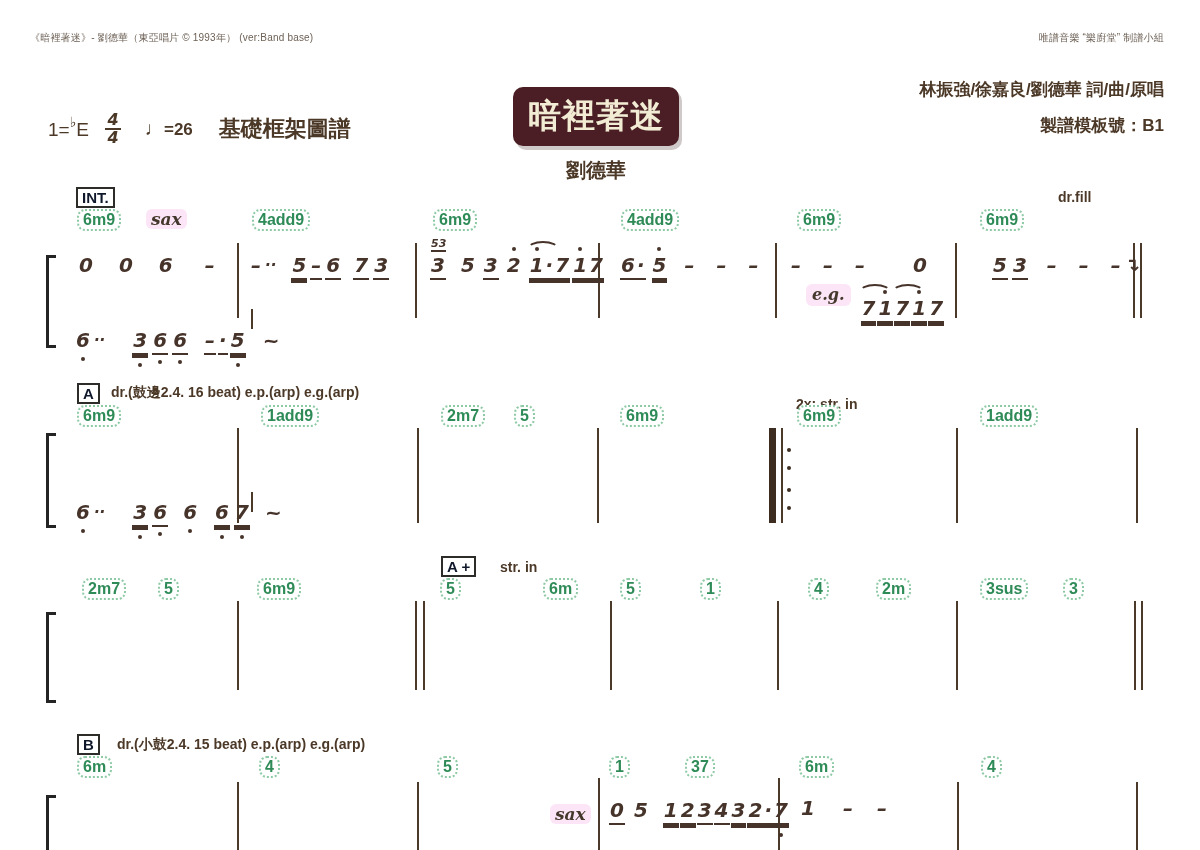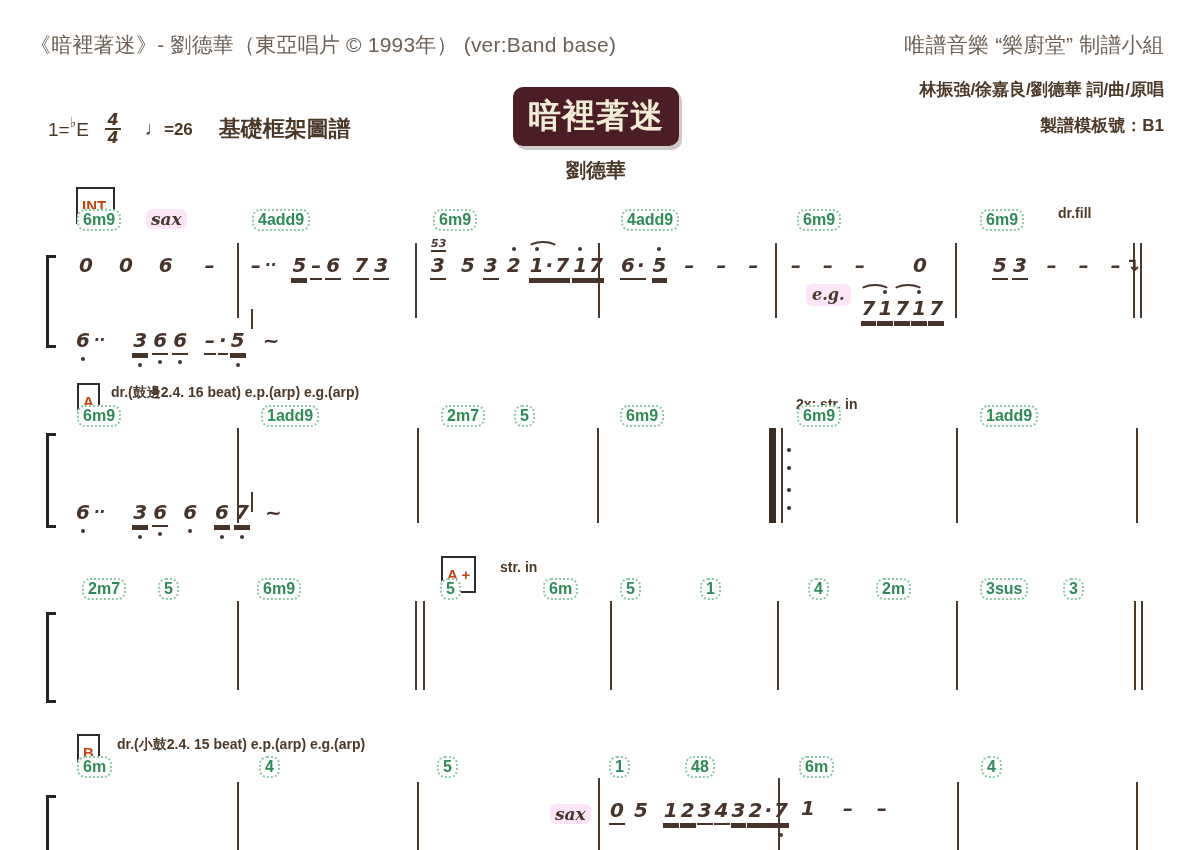--- a/index.html
+++ b/index.html
@@ -5,7 +5,7 @@
   html,body{margin:0;padding:0;background:#fff}
   #page{position:relative;width:1200px;height:850px;background:#fff;overflow:hidden;
         font-family:"Liberation Sans",sans-serif;}
-  .hdr{position:absolute;font-size:21px;color:var(--hdr,#6d6156);letter-spacing:.2px;white-space:nowrap}
+  .hdr{position:absolute;font-size:10px;color:var(--hdr,#6d6156);letter-spacing:.2px;white-space:nowrap}
   #hdr-left{left:30px;top:31px}
   #hdr-right{right:36px;top:31px}
   .credit{position:absolute;right:36px;font-size:17px;font-weight:bold;color:var(--ink2,#4b3827);white-space:nowrap}

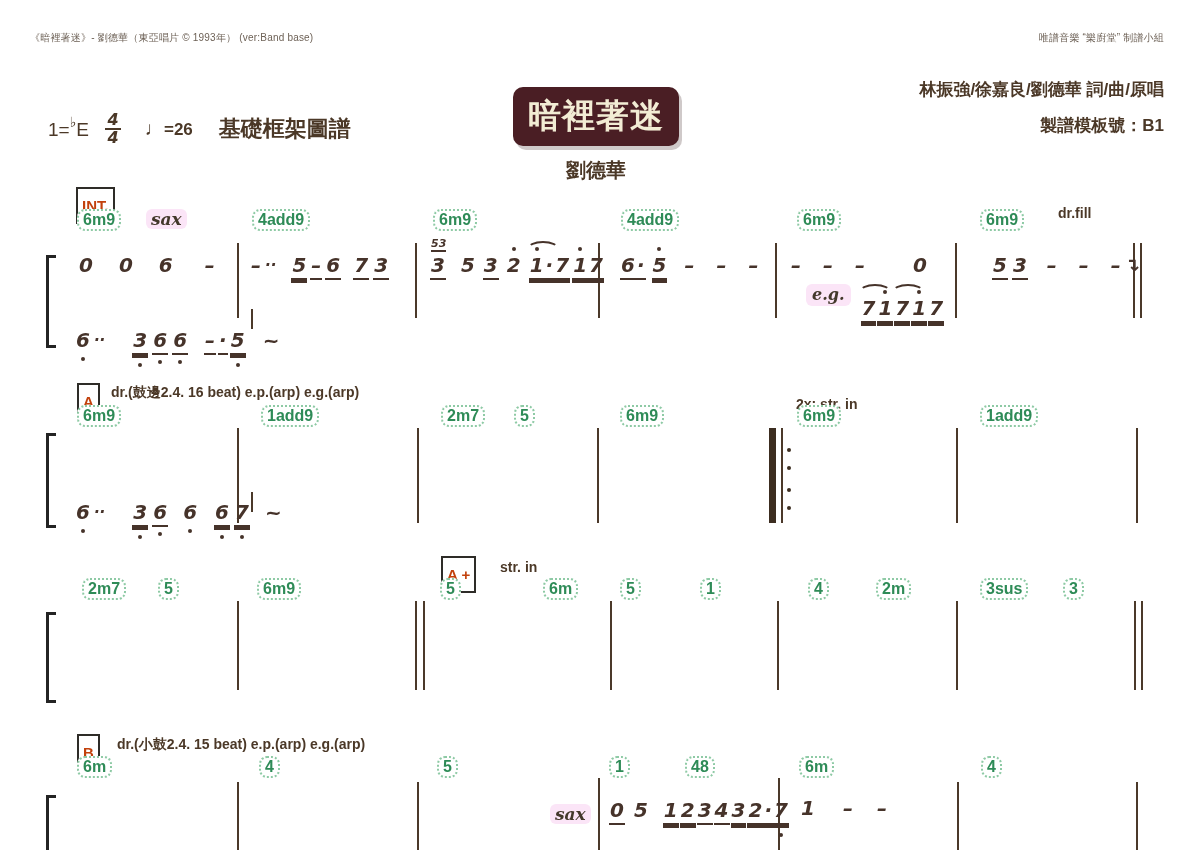--- a/index.html
+++ b/index.html
@@ -27,8 +27,8 @@
   #artist{position:absolute;left:513px;top:157px;width:166px;text-align:center;font-size:20px;
           font-weight:bold;color:var(--ink2,#4b3827)}
   #score{position:absolute;left:0;top:0;width:1200px;height:850px}
-  .secbox{position:absolute;border:2px solid #2e2c28;color:#c2410c;font-size:15px;font-weight:bold;
-          padding:8px 4px;line-height:17px;background:#fff;white-space:nowrap}
+  .secbox{position:absolute;border:2px solid #2e2c28;color:#0f172a;font-size:15px;font-weight:bold;
+          padding:0 4px;line-height:17px;background:#fff;white-space:nowrap}
   .instr{position:absolute;font-size:14px;font-weight:bold;color:var(--ink2,#4b3827);white-space:nowrap}
   .chord{position:absolute;border:2px dotted var(--greenb,#8ecaa5);border-radius:8px;color:var(--green,#2e8b57);
          font-size:16px;font-weight:bold;padding:0 4px;line-height:18px;background:#fff;white-space:nowrap}

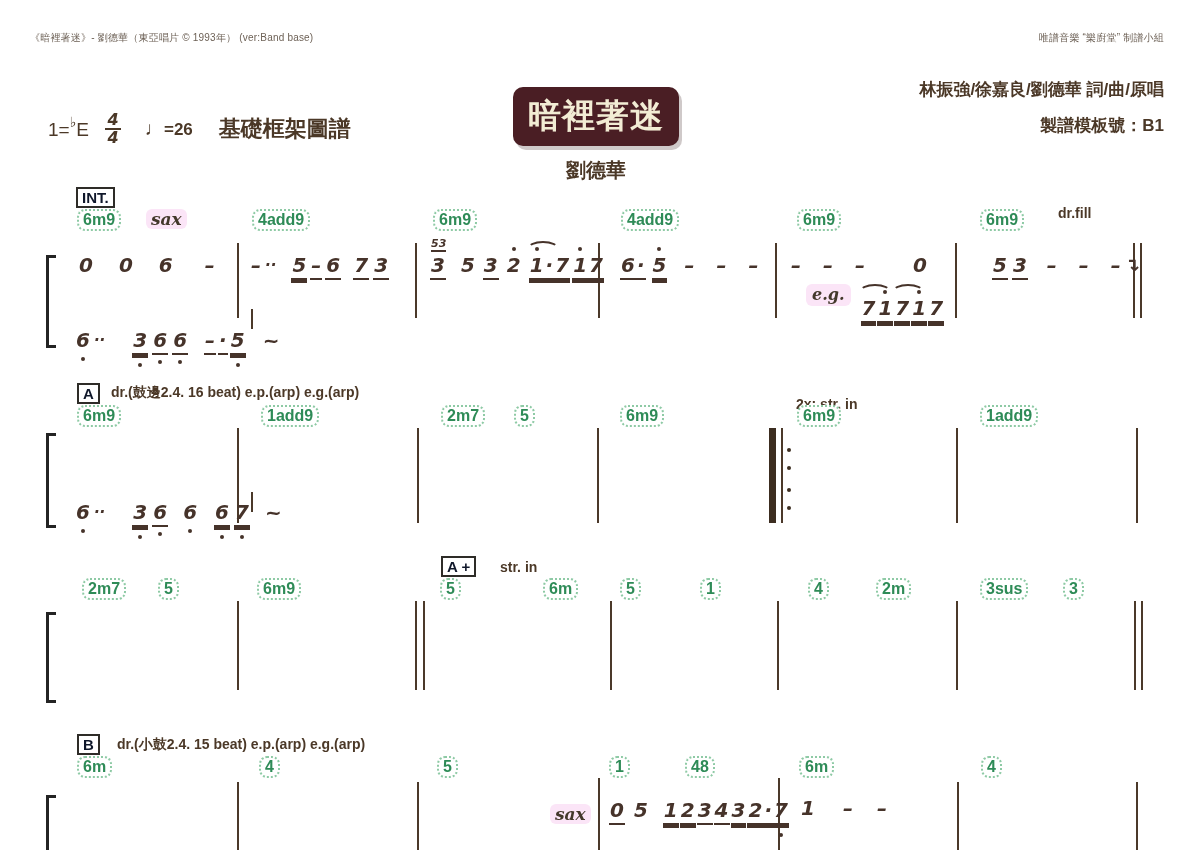--- a/index.html
+++ b/index.html
@@ -90,7 +90,7 @@
 
   <div id="score">
       <div class="secbox" style="left: 76px; top: 187px;">INT.</div>
-      <div class="instr" style="left: 1058px; top: 189px; margin-top: 16px;">dr.fill</div>
+      <div class="instr" style="left: 1058px; top: 189px;">dr.fill</div>
       <div class="chord" style="left: 77px; top: 209px;">6m9</div>
       <div class="tag-pink" style="left: 146px; top: 209px;">sax</div>
       <div class="chord" style="left: 252px; top: 209px;">4add9</div>

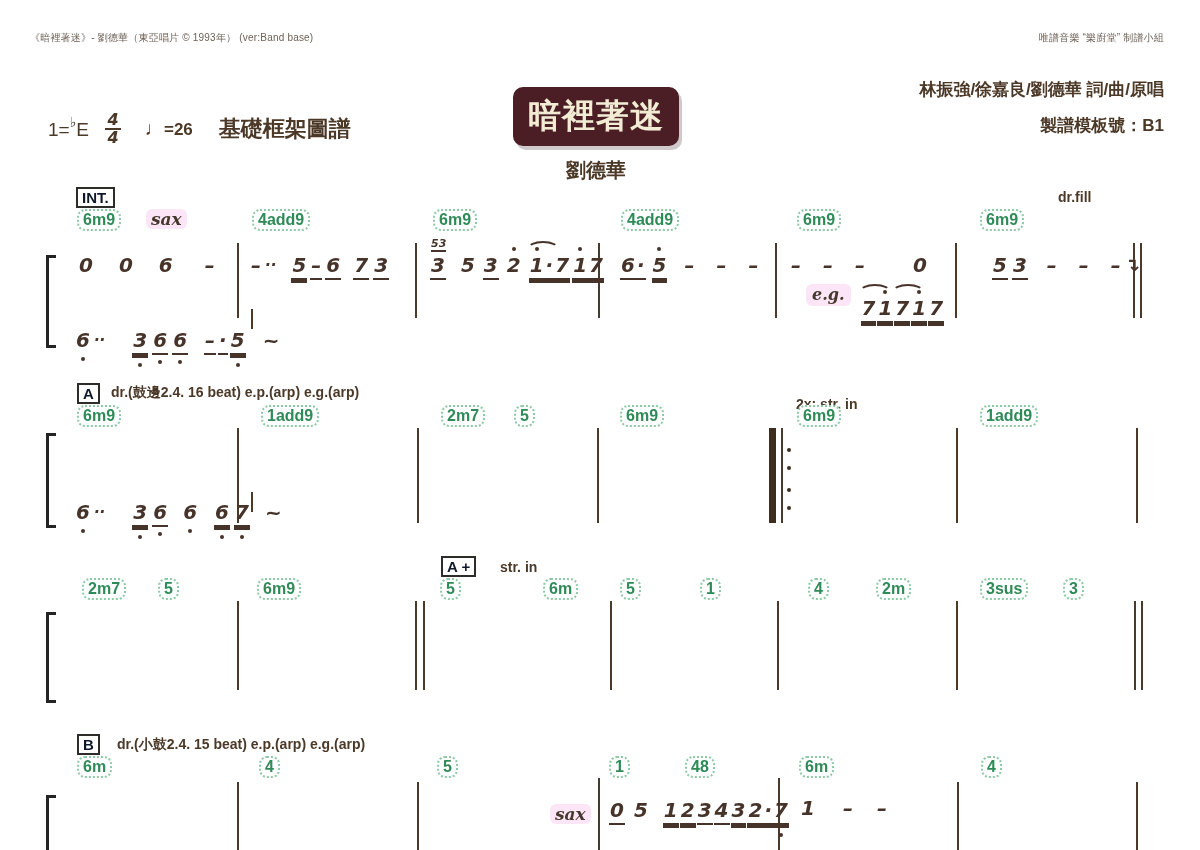--- a/index.html
+++ b/index.html
@@ -236,7 +236,7 @@
       <div class="chord" style="left: 259px; top: 756px;">4</div>
       <div class="chord" style="left: 437px; top: 756px;">5</div>
       <div class="chord" style="left: 609px; top: 756px;">1</div>
-      <div class="chord" style="left: 685px; top: 756px;">48</div>
+      <div class="chord" style="left: 685px; top: 756px;">37</div>
       <div class="chord" style="left: 799px; top: 756px;">6m</div>
       <div class="chord" style="left: 981px; top: 756px;">4</div>
       <div class="bracket nobot" style="left: 46px; top: 795px; height: 55px;"></div>

